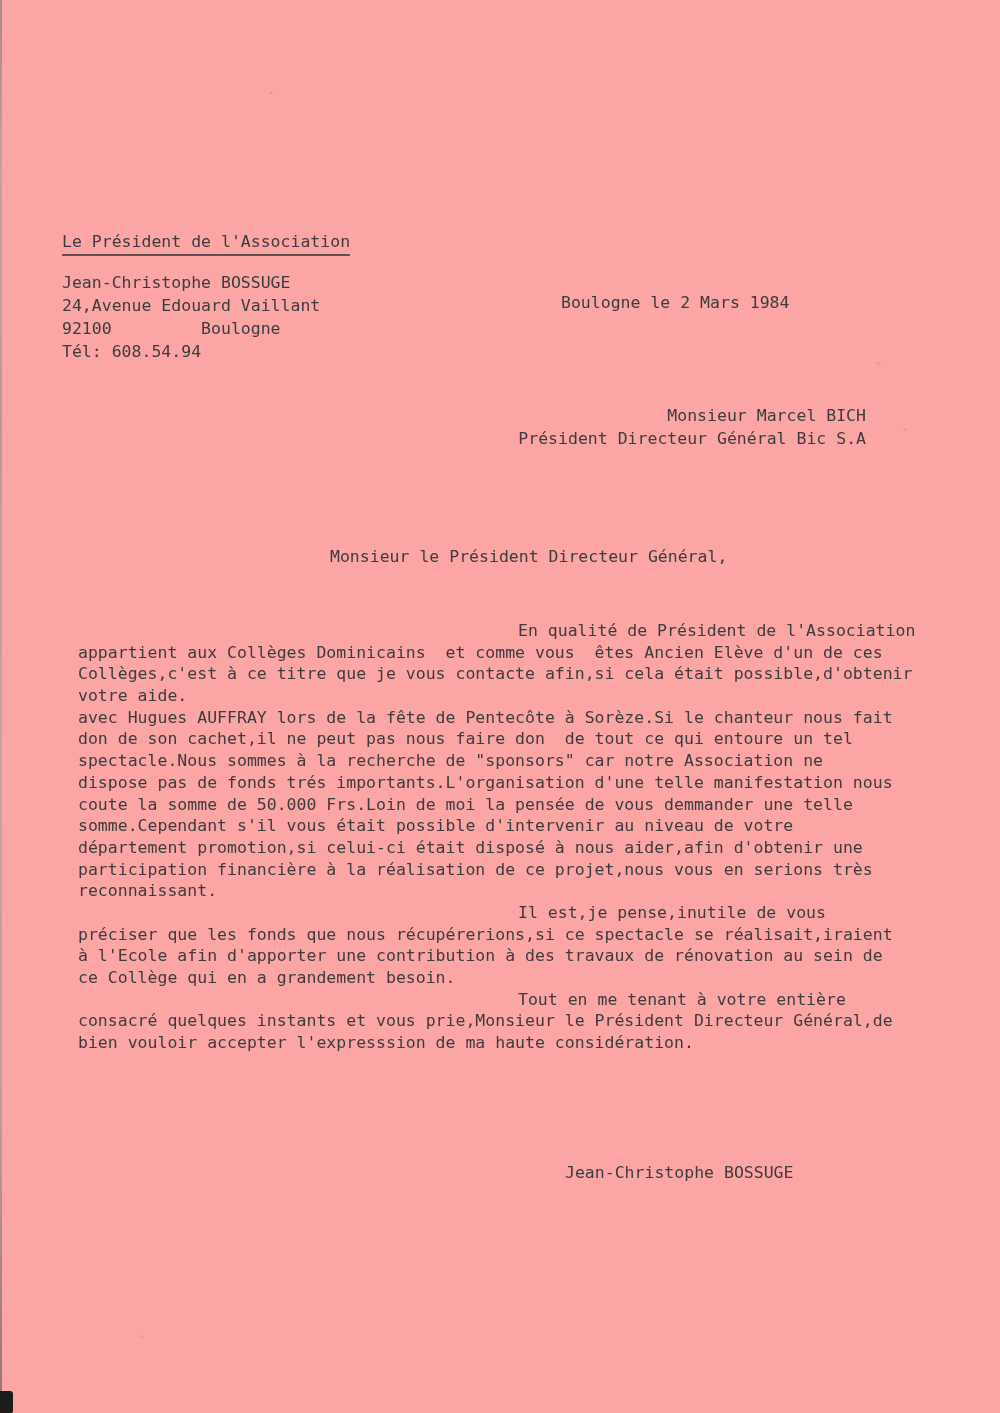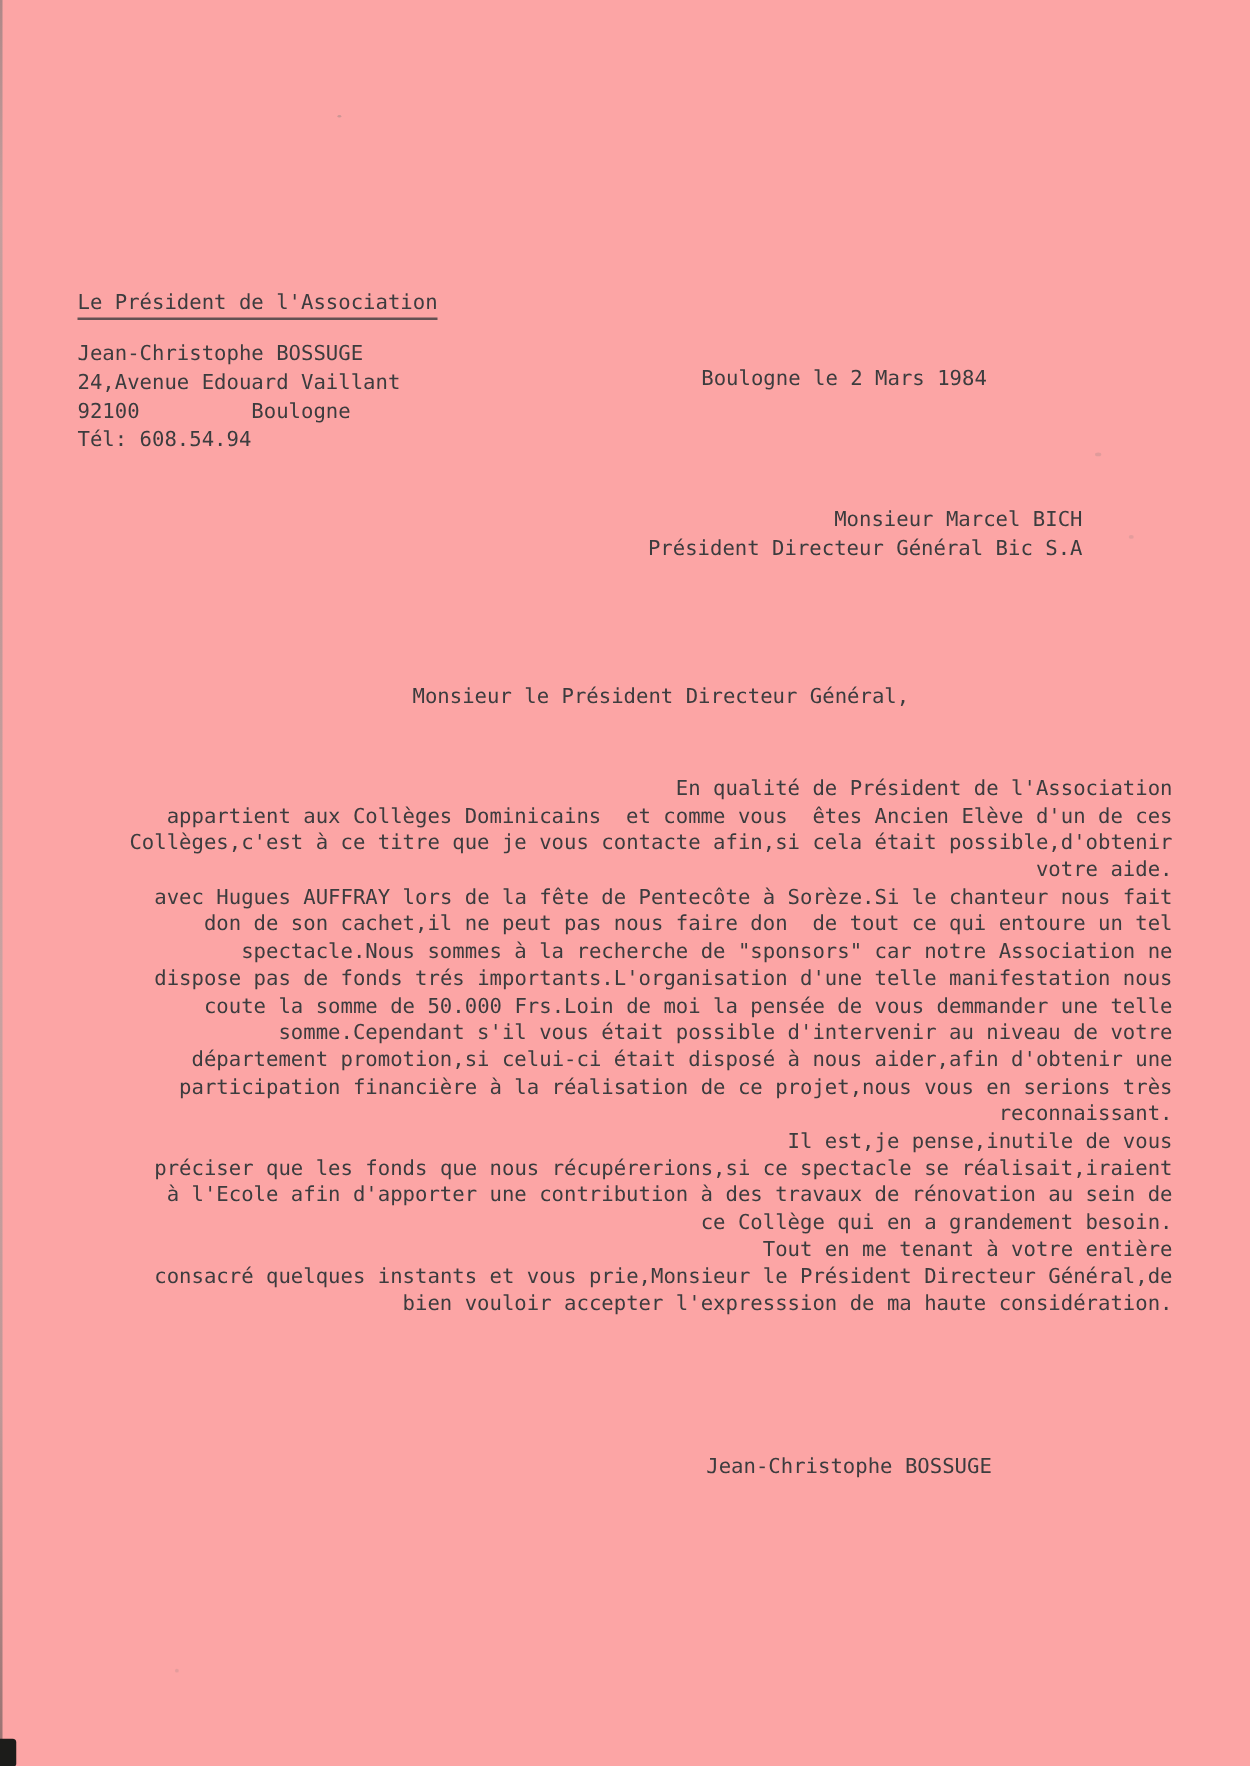--- a/index.html
+++ b/index.html
@@ -59,7 +59,7 @@
     position: absolute; left: 78px; top: 620px;
     width: 860px; line-height: 21.7px;
   }
-  .ln { height: 21.7px; text-align: right; }
+  .ln { height: 21.7px; }
   .ln.indent { padding-left: 440px; }
   .signature { position: absolute; left: 565px; top: 1163px; }
 </style>

